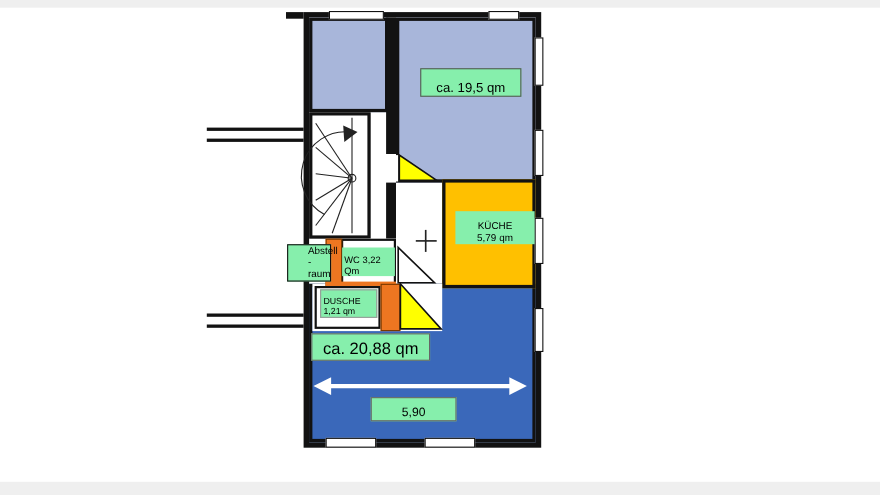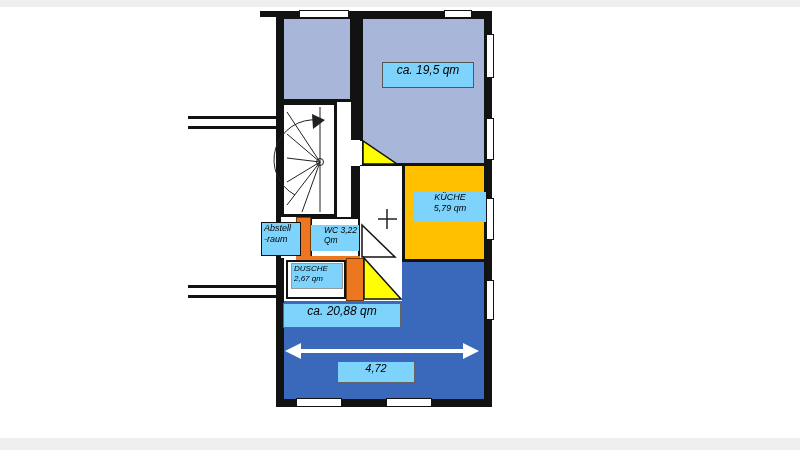--- a/index.html
+++ b/index.html
@@ -64,8 +64,8 @@
 
   
   .label-box{
-    background:#7dd3fc;z-index:9;display:flex;flex-direction:column;
-    align-items:center;justify-content:flex-start;text-align:center;line-height:1.2;font-style:italic;
+    background:#86efac;z-index:9;display:flex;flex-direction:column;
+    align-items:center;justify-content:flex-end;text-align:center;line-height:1.2;
   }
   #label-area-19{left:382px;top:62px;width:92px;height:26px;border:1px solid #555;font-size:12px;}
   #label-kitchen{left:414px;top:192px;width:72px;height:30px;font-size:9px;}

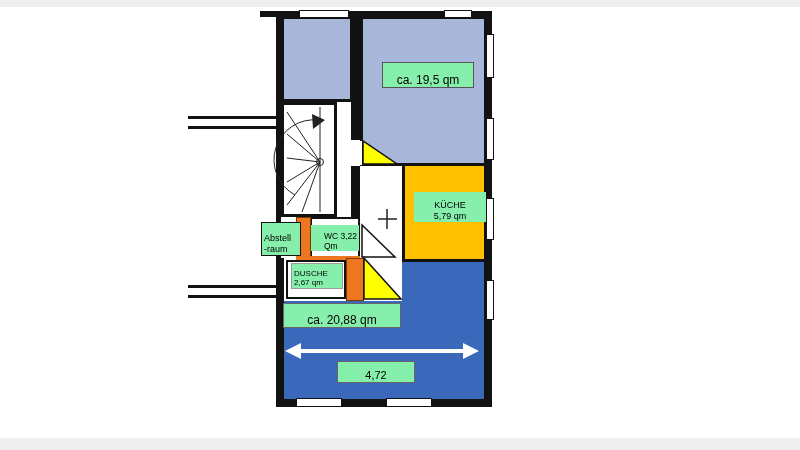--- a/index.html
+++ b/index.html
@@ -70,7 +70,7 @@
   #label-area-19{left:382px;top:62px;width:92px;height:26px;border:1px solid #555;font-size:12px;}
   #label-kitchen{left:414px;top:192px;width:72px;height:30px;font-size:9px;}
   #label-wc{left:311px;top:225px;width:48px;height:26px;font-size:8.5px;align-items:flex-start;text-align:left;padding-left:13px;}
-  #label-abstell{left:261px;top:222px;width:40px;height:34px;border:1px solid var(--wall-black,#121212);font-size:9px;align-items:flex-start;text-align:left;padding-left:2px;}
+  #label-abstell{left:261px;top:222px;width:40px;height:34px;border:1px solid var(--wall-black,#121212);font-size:9px;align-items:flex-start;text-align:left;padding-left:18px;}
   #label-dusche{left:291px;top:263px;width:52px;height:26px;border:1px solid #999;font-size:8px;align-items:flex-start;text-align:left;padding-left:2px;}
   #label-area-2088{left:283px;top:303px;width:118px;height:25px;border:1px solid #666;font-size:12px;}
   #label-dim{left:337px;top:361px;width:78px;height:22px;border:1px solid #666;font-size:11px;}

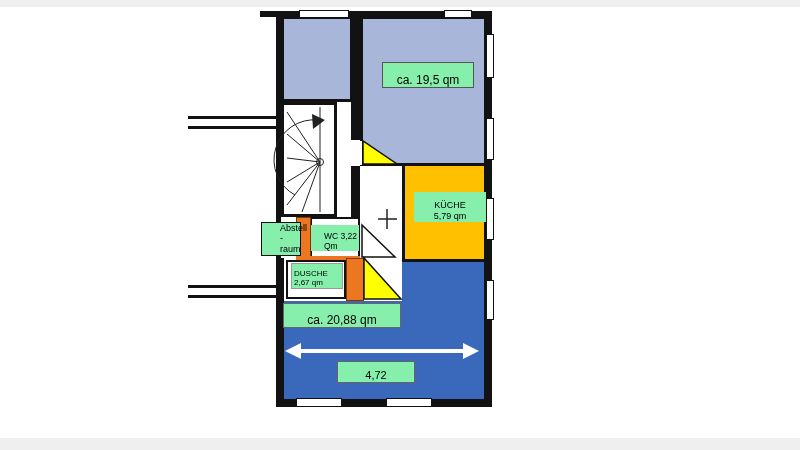--- a/index.html
+++ b/index.html
@@ -69,7 +69,7 @@
   }
   #label-area-19{left:382px;top:62px;width:92px;height:26px;border:1px solid #555;font-size:12px;}
   #label-kitchen{left:414px;top:192px;width:72px;height:30px;font-size:9px;}
-  #label-wc{left:311px;top:225px;width:48px;height:26px;font-size:8.5px;align-items:flex-start;text-align:left;padding-left:13px;}
+  #label-wc{left:311px;top:225px;width:48px;height:26px;font-size:8.5px;align-items:flex-start;text-align:left;padding-left:2px;}
   #label-abstell{left:261px;top:222px;width:40px;height:34px;border:1px solid var(--wall-black,#121212);font-size:9px;align-items:flex-start;text-align:left;padding-left:18px;}
   #label-dusche{left:291px;top:263px;width:52px;height:26px;border:1px solid #999;font-size:8px;align-items:flex-start;text-align:left;padding-left:2px;}
   #label-area-2088{left:283px;top:303px;width:118px;height:25px;border:1px solid #666;font-size:12px;}

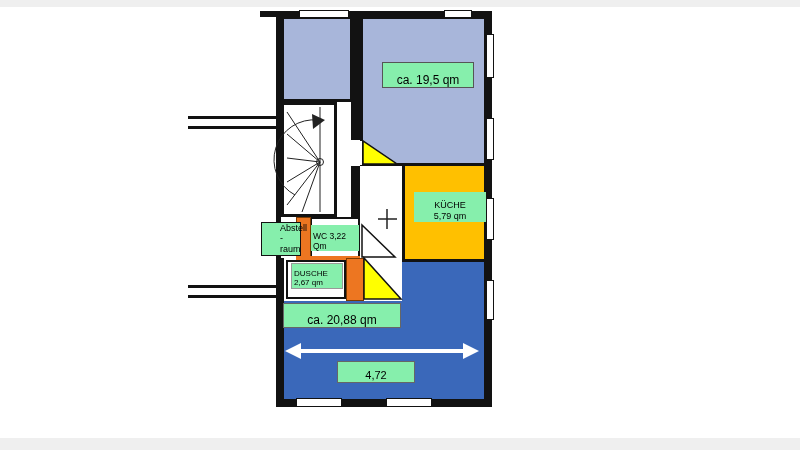--- a/index.html
+++ b/index.html
@@ -168,7 +168,7 @@
 
   <div class="abs label-box" id="label-dusche">
     <span>DUSCHE</span>
-    <span>2,67 qm</span>
+    <span>1,21 qm</span>
   </div>
 
   <div class="abs label-box" id="label-area-2088">

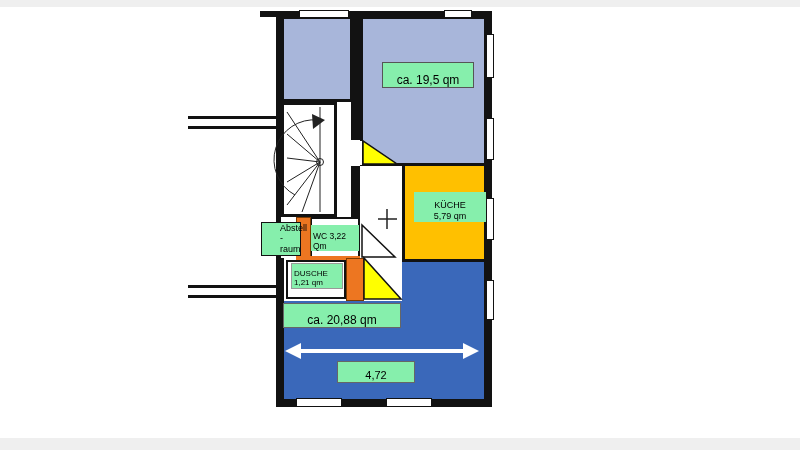--- a/index.html
+++ b/index.html
@@ -72,7 +72,7 @@
   #label-wc{left:311px;top:225px;width:48px;height:26px;font-size:8.5px;align-items:flex-start;text-align:left;padding-left:2px;}
   #label-abstell{left:261px;top:222px;width:40px;height:34px;border:1px solid var(--wall-black,#121212);font-size:9px;align-items:flex-start;text-align:left;padding-left:18px;}
   #label-dusche{left:291px;top:263px;width:52px;height:26px;border:1px solid #999;font-size:8px;align-items:flex-start;text-align:left;padding-left:2px;}
-  #label-area-2088{left:283px;top:303px;width:118px;height:25px;border:1px solid #666;font-size:12px;}
+  #label-area-2088{left:283px;top:303px;width:108px;height:25px;border:1px solid #666;font-size:15px;}
   #label-dim{left:337px;top:361px;width:78px;height:22px;border:1px solid #666;font-size:11px;}
 </style>
 </head>

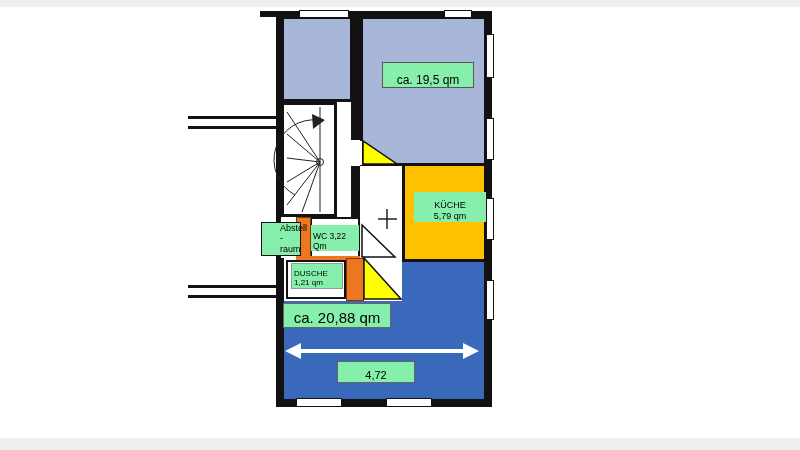--- a/index.html
+++ b/index.html
@@ -176,7 +176,7 @@
   </div>
 
   <div class="abs label-box" id="label-dim">
-    <span>4,72</span>
+    <span>5,90</span>
   </div>
 
 </div>

